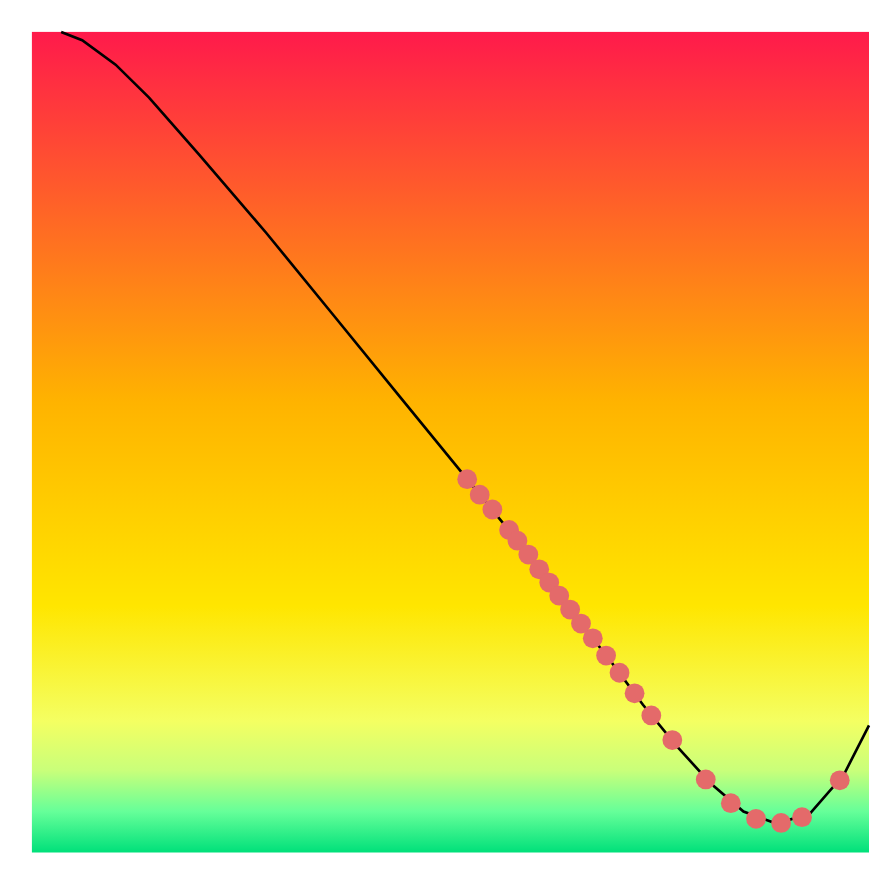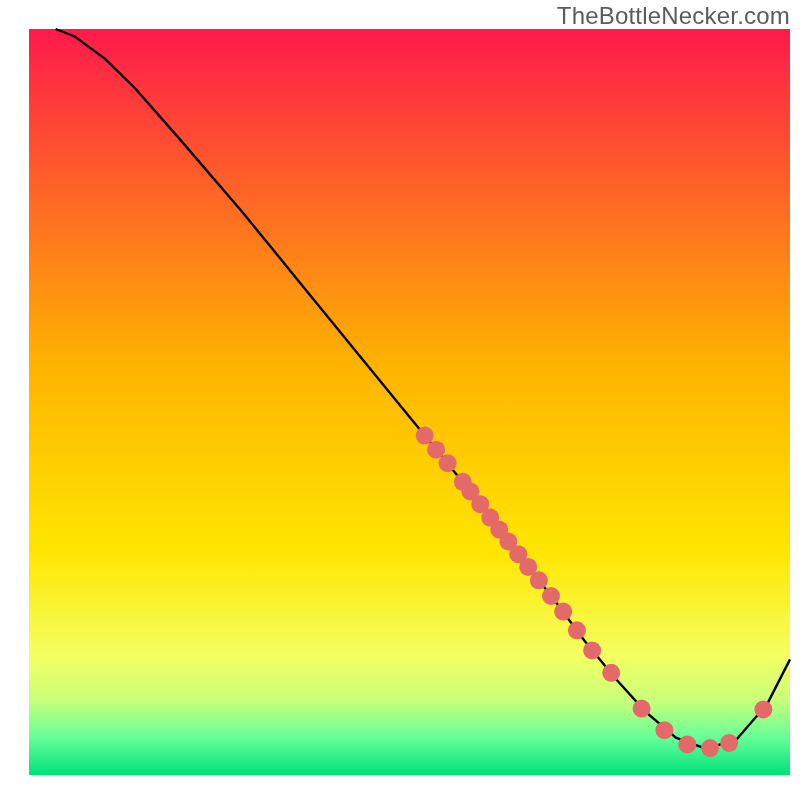--- a/index.html
+++ b/index.html
@@ -76,7 +76,6 @@
         <circle cx="763.4" cy="709.4" r="9" fill="#e46a6a"></circle>
       </g>
   </svg>
-  <div class="watermark">TheBottleNecker.com</div>
 </div>
 
 </body></html>

